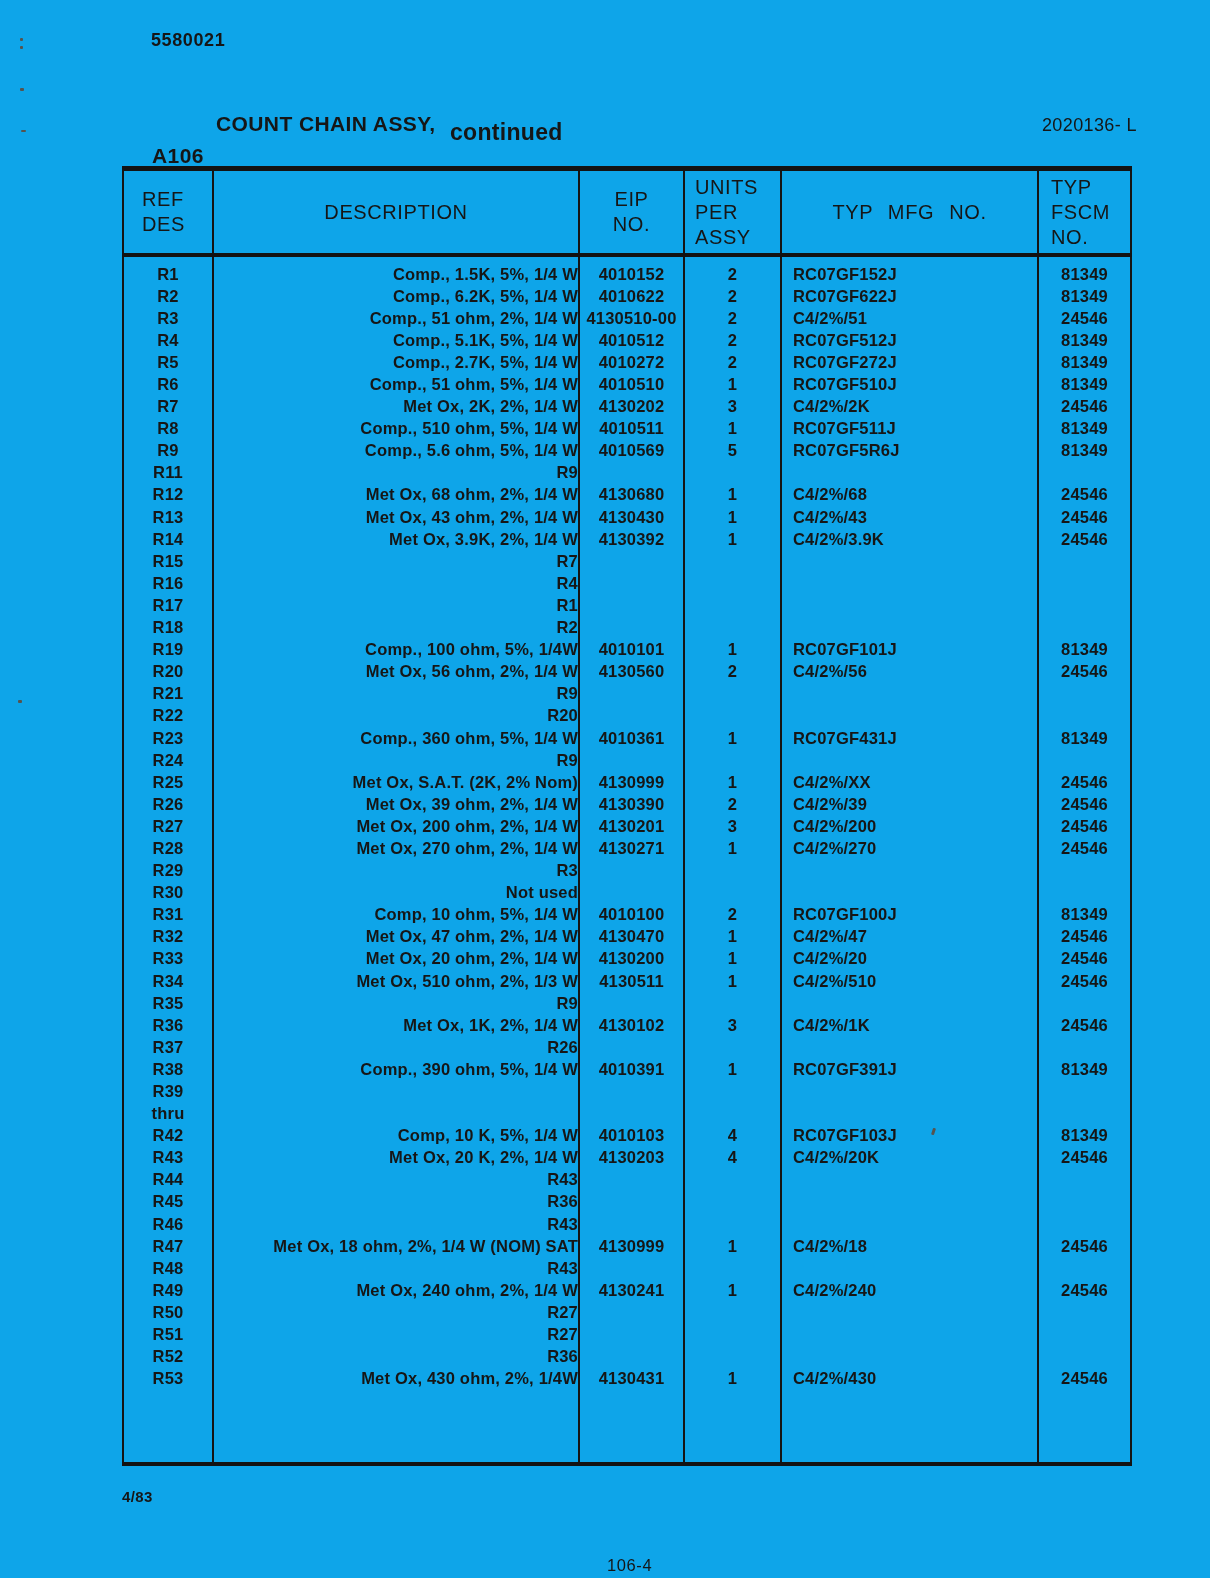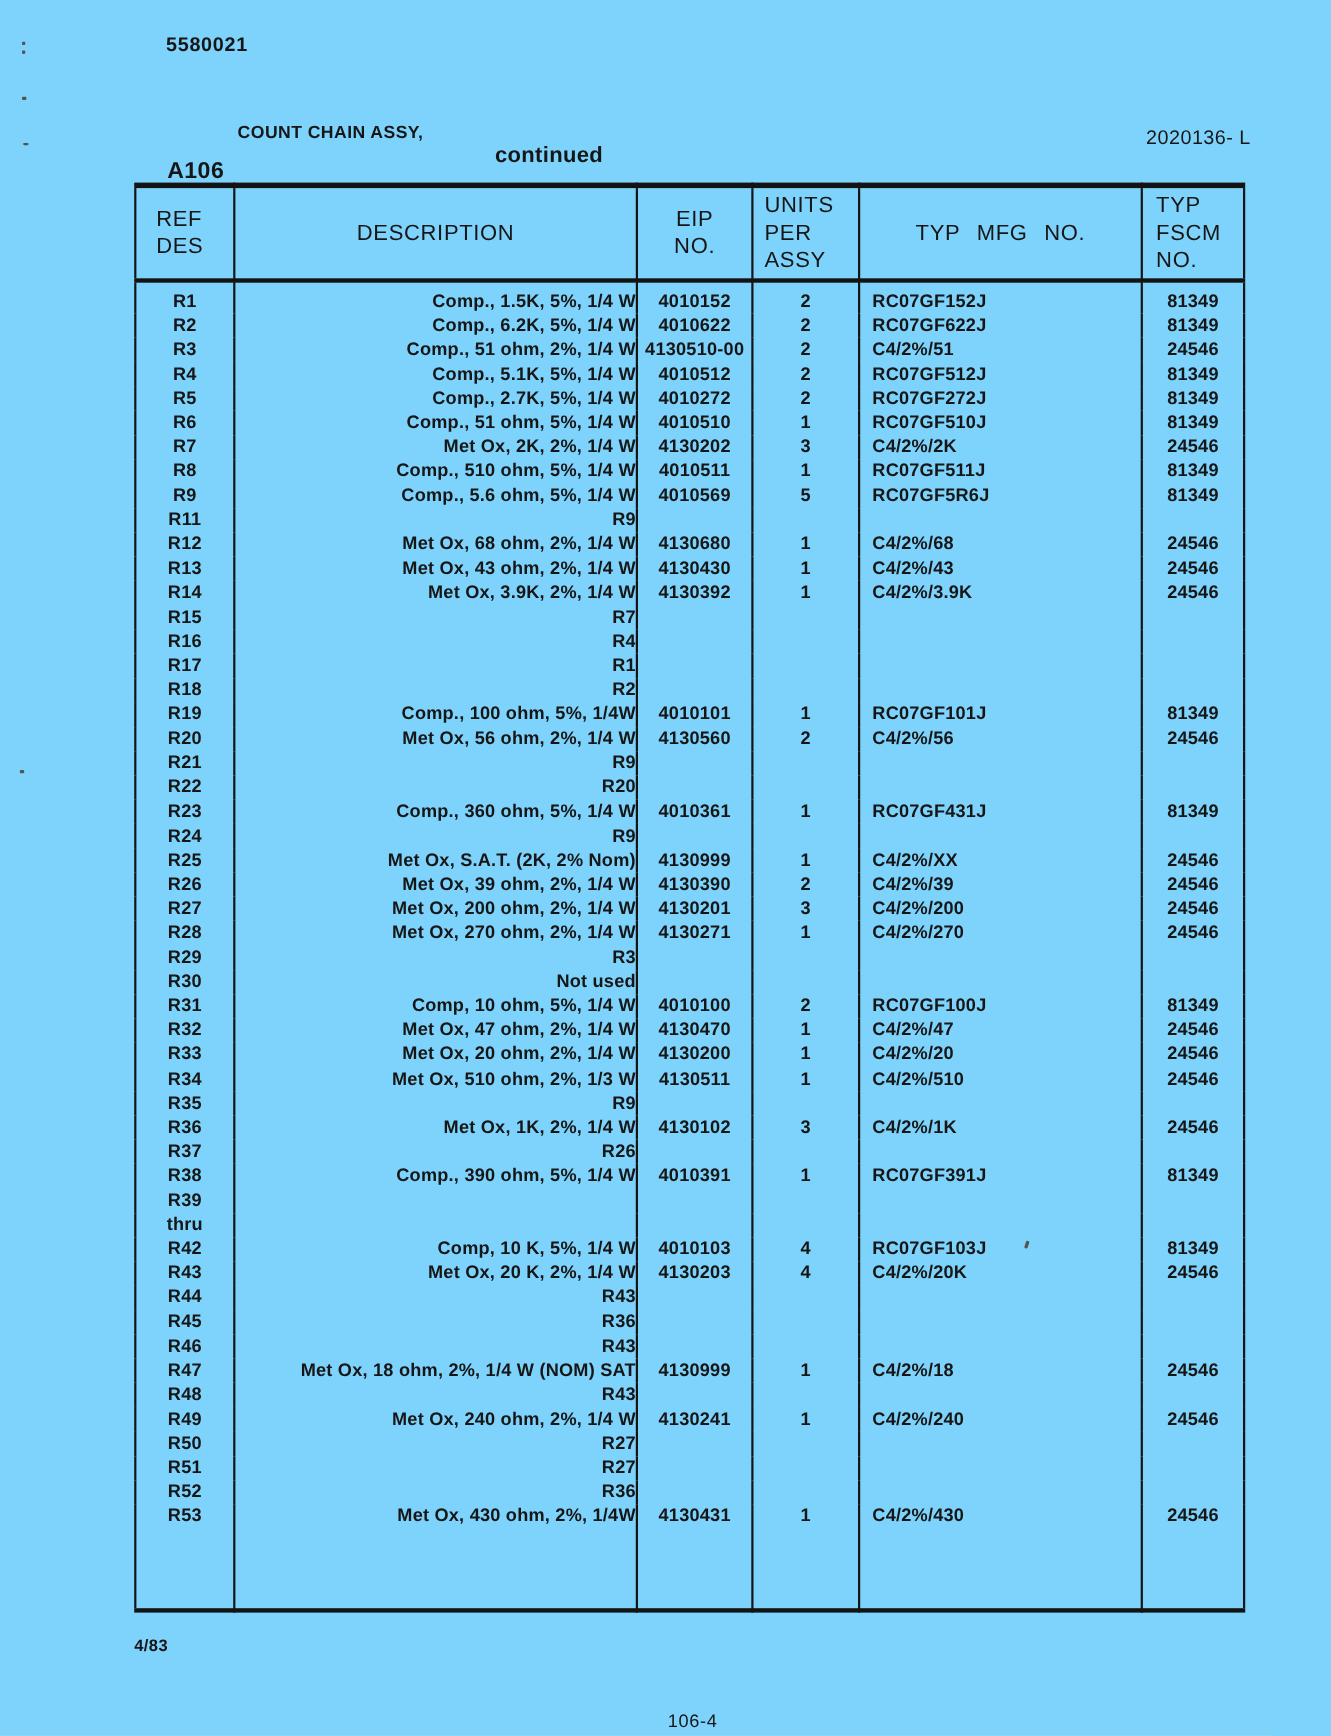--- a/index.html
+++ b/index.html
@@ -12,7 +12,7 @@
   .page{
     position:relative;
     width:1210px;height:1578px;
-    background:#7dd3fc;
+    background:#0ea5e9;
     overflow:hidden;
   }
   

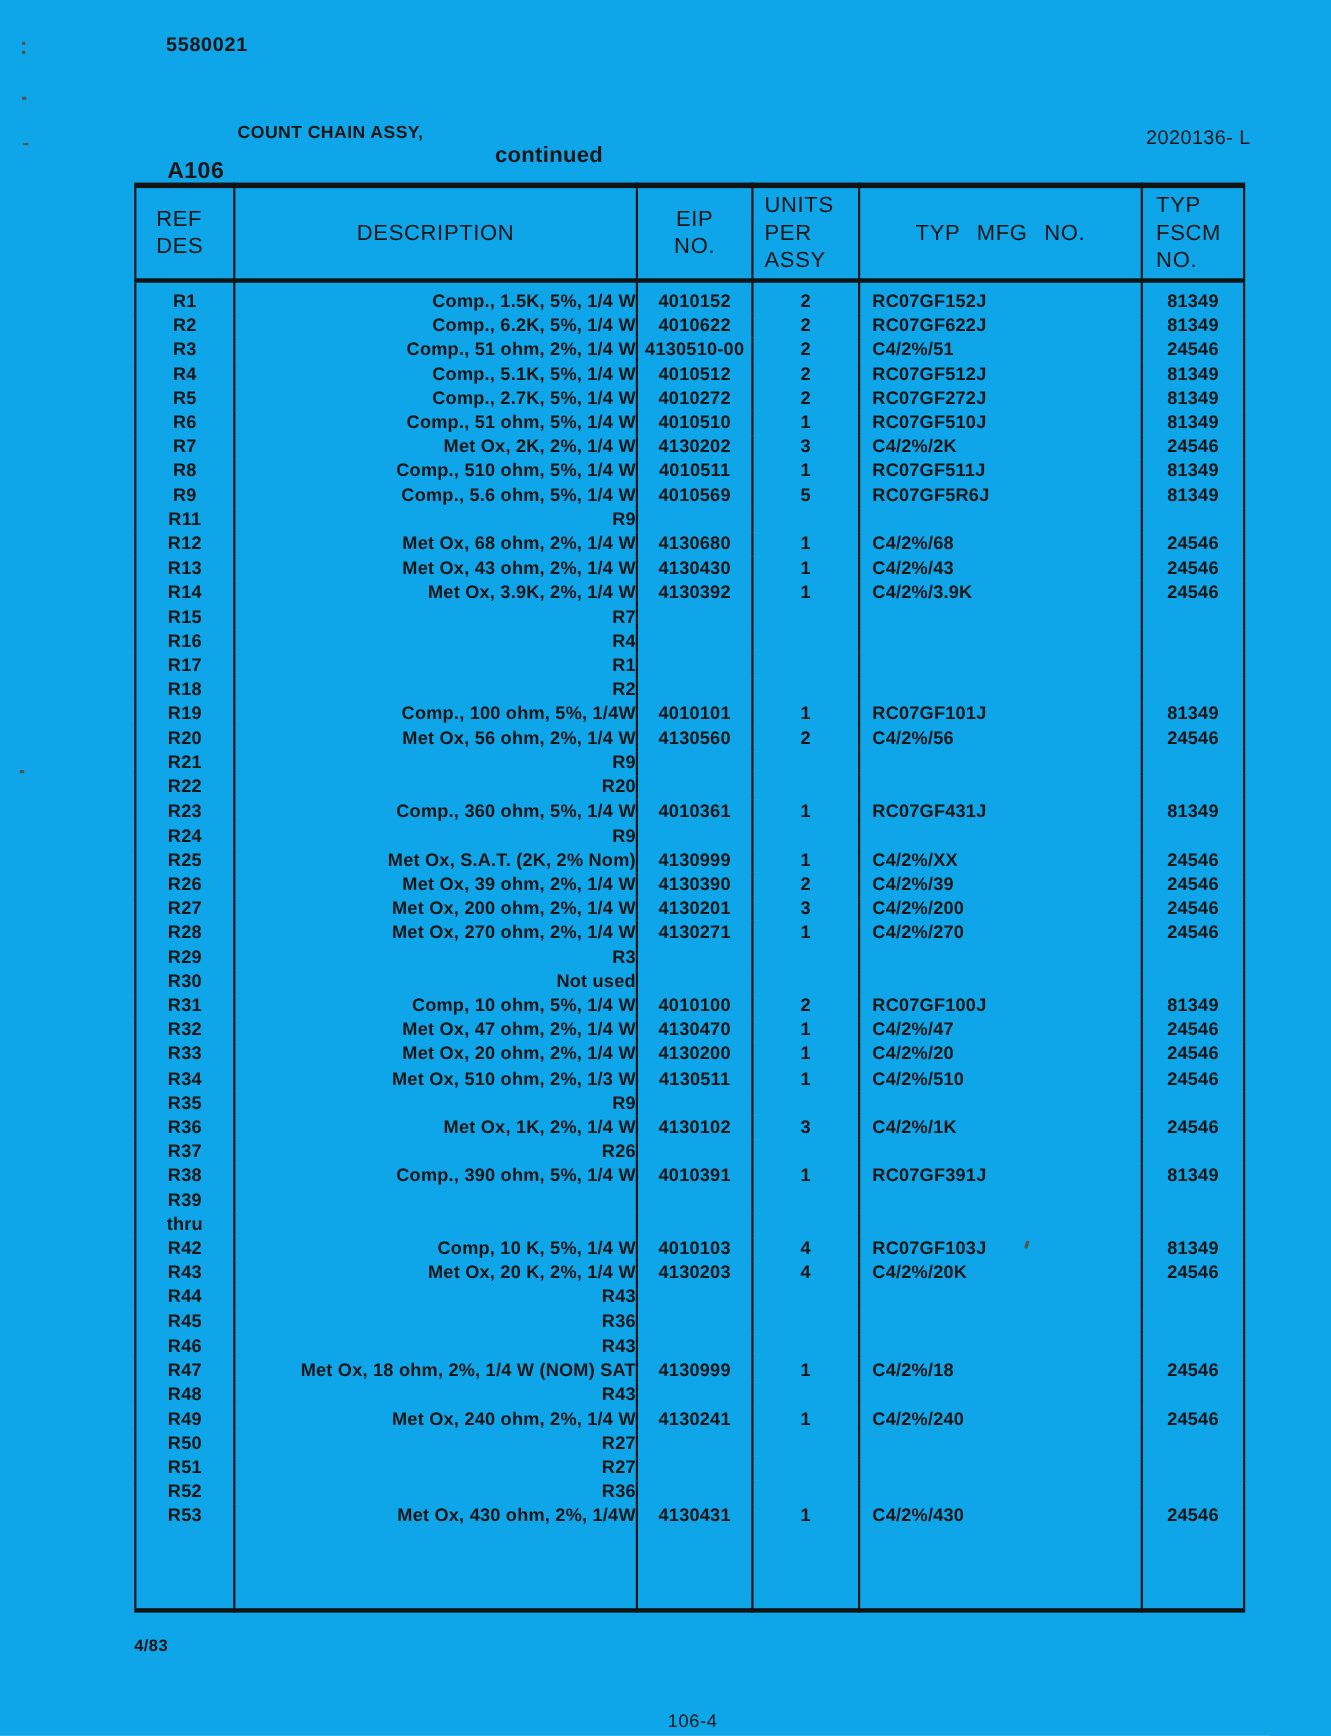--- a/index.html
+++ b/index.html
@@ -35,7 +35,7 @@
   }
   .title-main{
     position:absolute;left:216px;top:0;
-    font-size:16px;font-weight:700;letter-spacing:0.4px;
+    font-size:21px;font-weight:700;letter-spacing:0.4px;
   }
   .title-suffix{
     position:absolute;left:450px;top:18px;

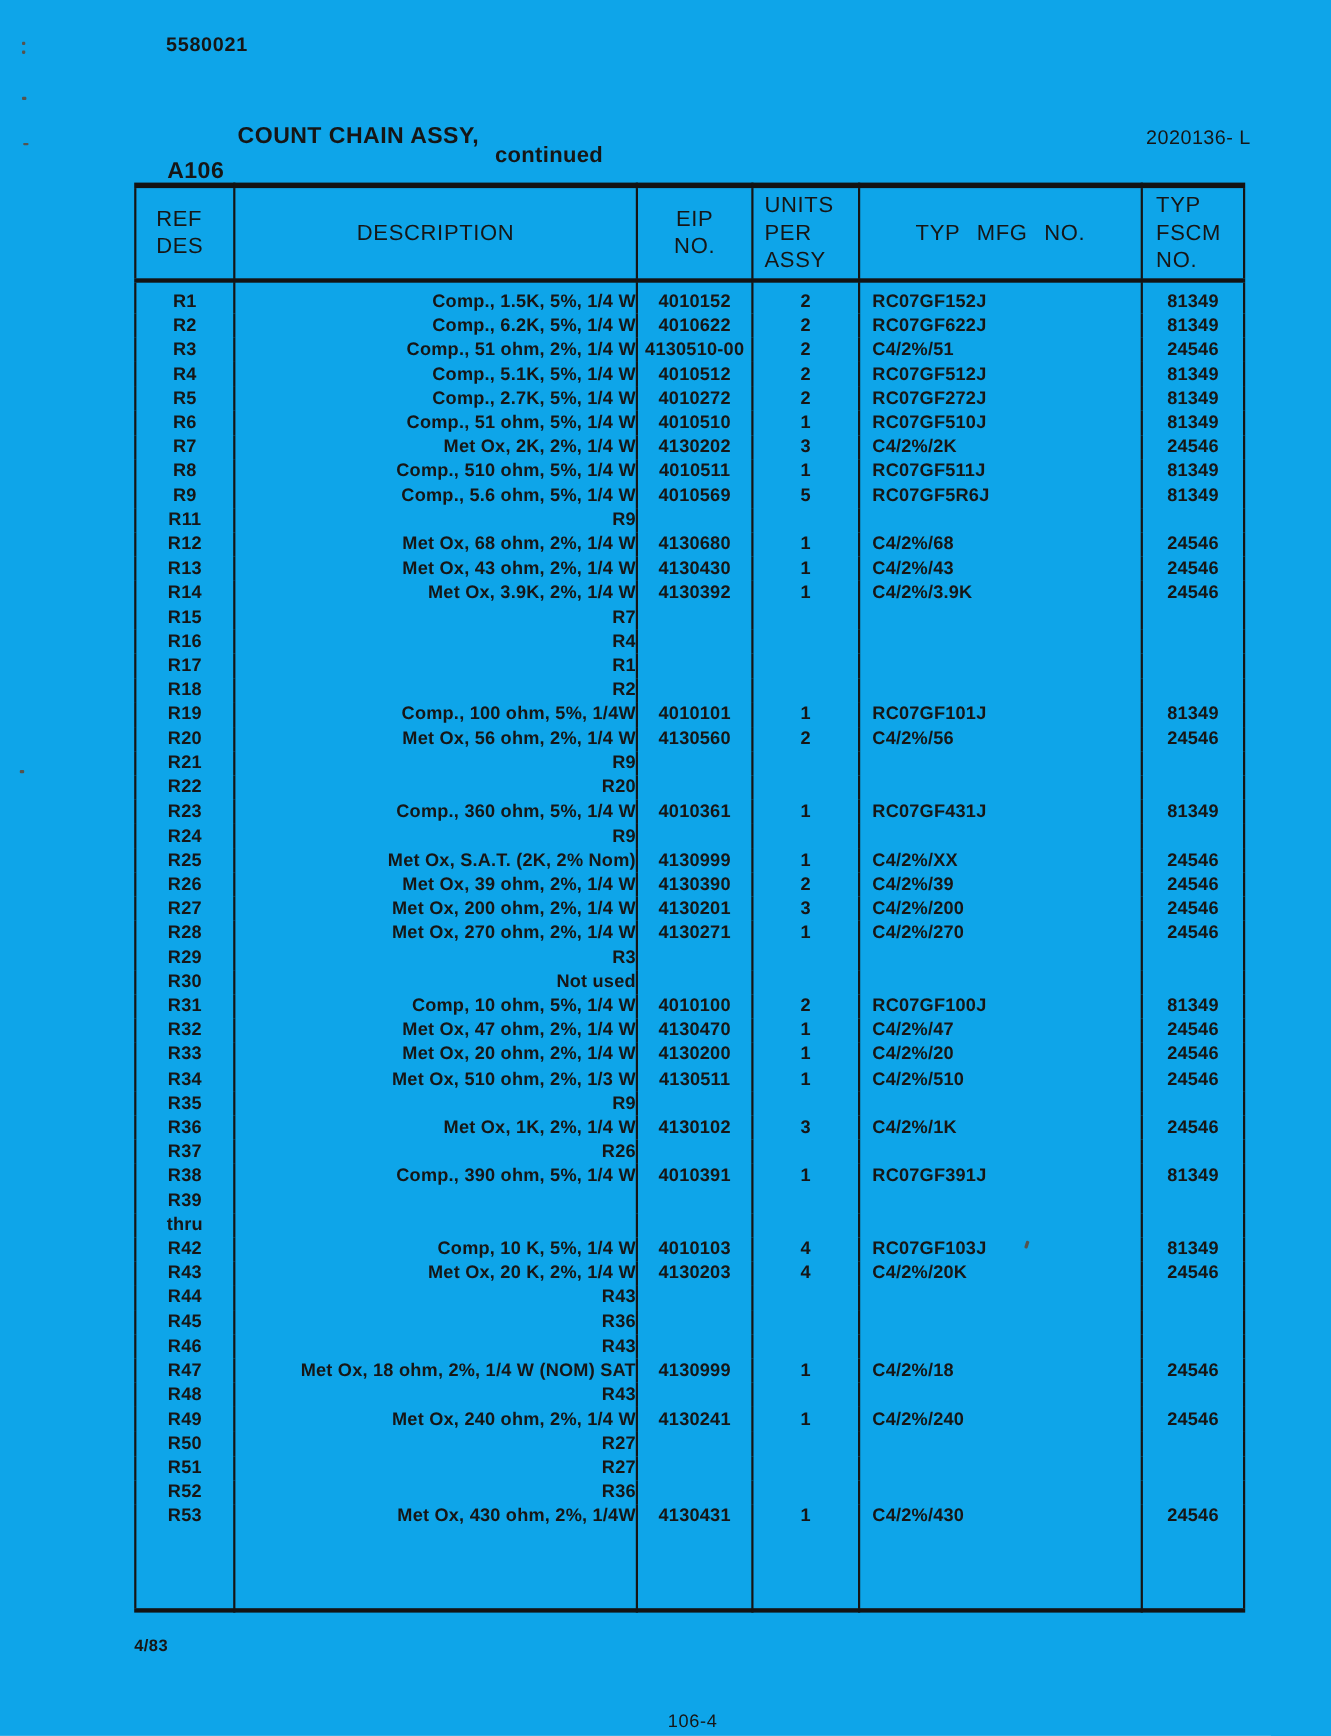--- a/index.html
+++ b/index.html
@@ -38,8 +38,8 @@
     font-size:21px;font-weight:700;letter-spacing:0.4px;
   }
   .title-suffix{
-    position:absolute;left:450px;top:18px;
-    font-size:20px;font-weight:700;letter-spacing:0.3px;
+    position:absolute;left:450px;top:7px;
+    font-size:23px;font-weight:700;letter-spacing:0.3px;
   }
   .doc-ref{
     position:absolute;right:73px;top:3px;

